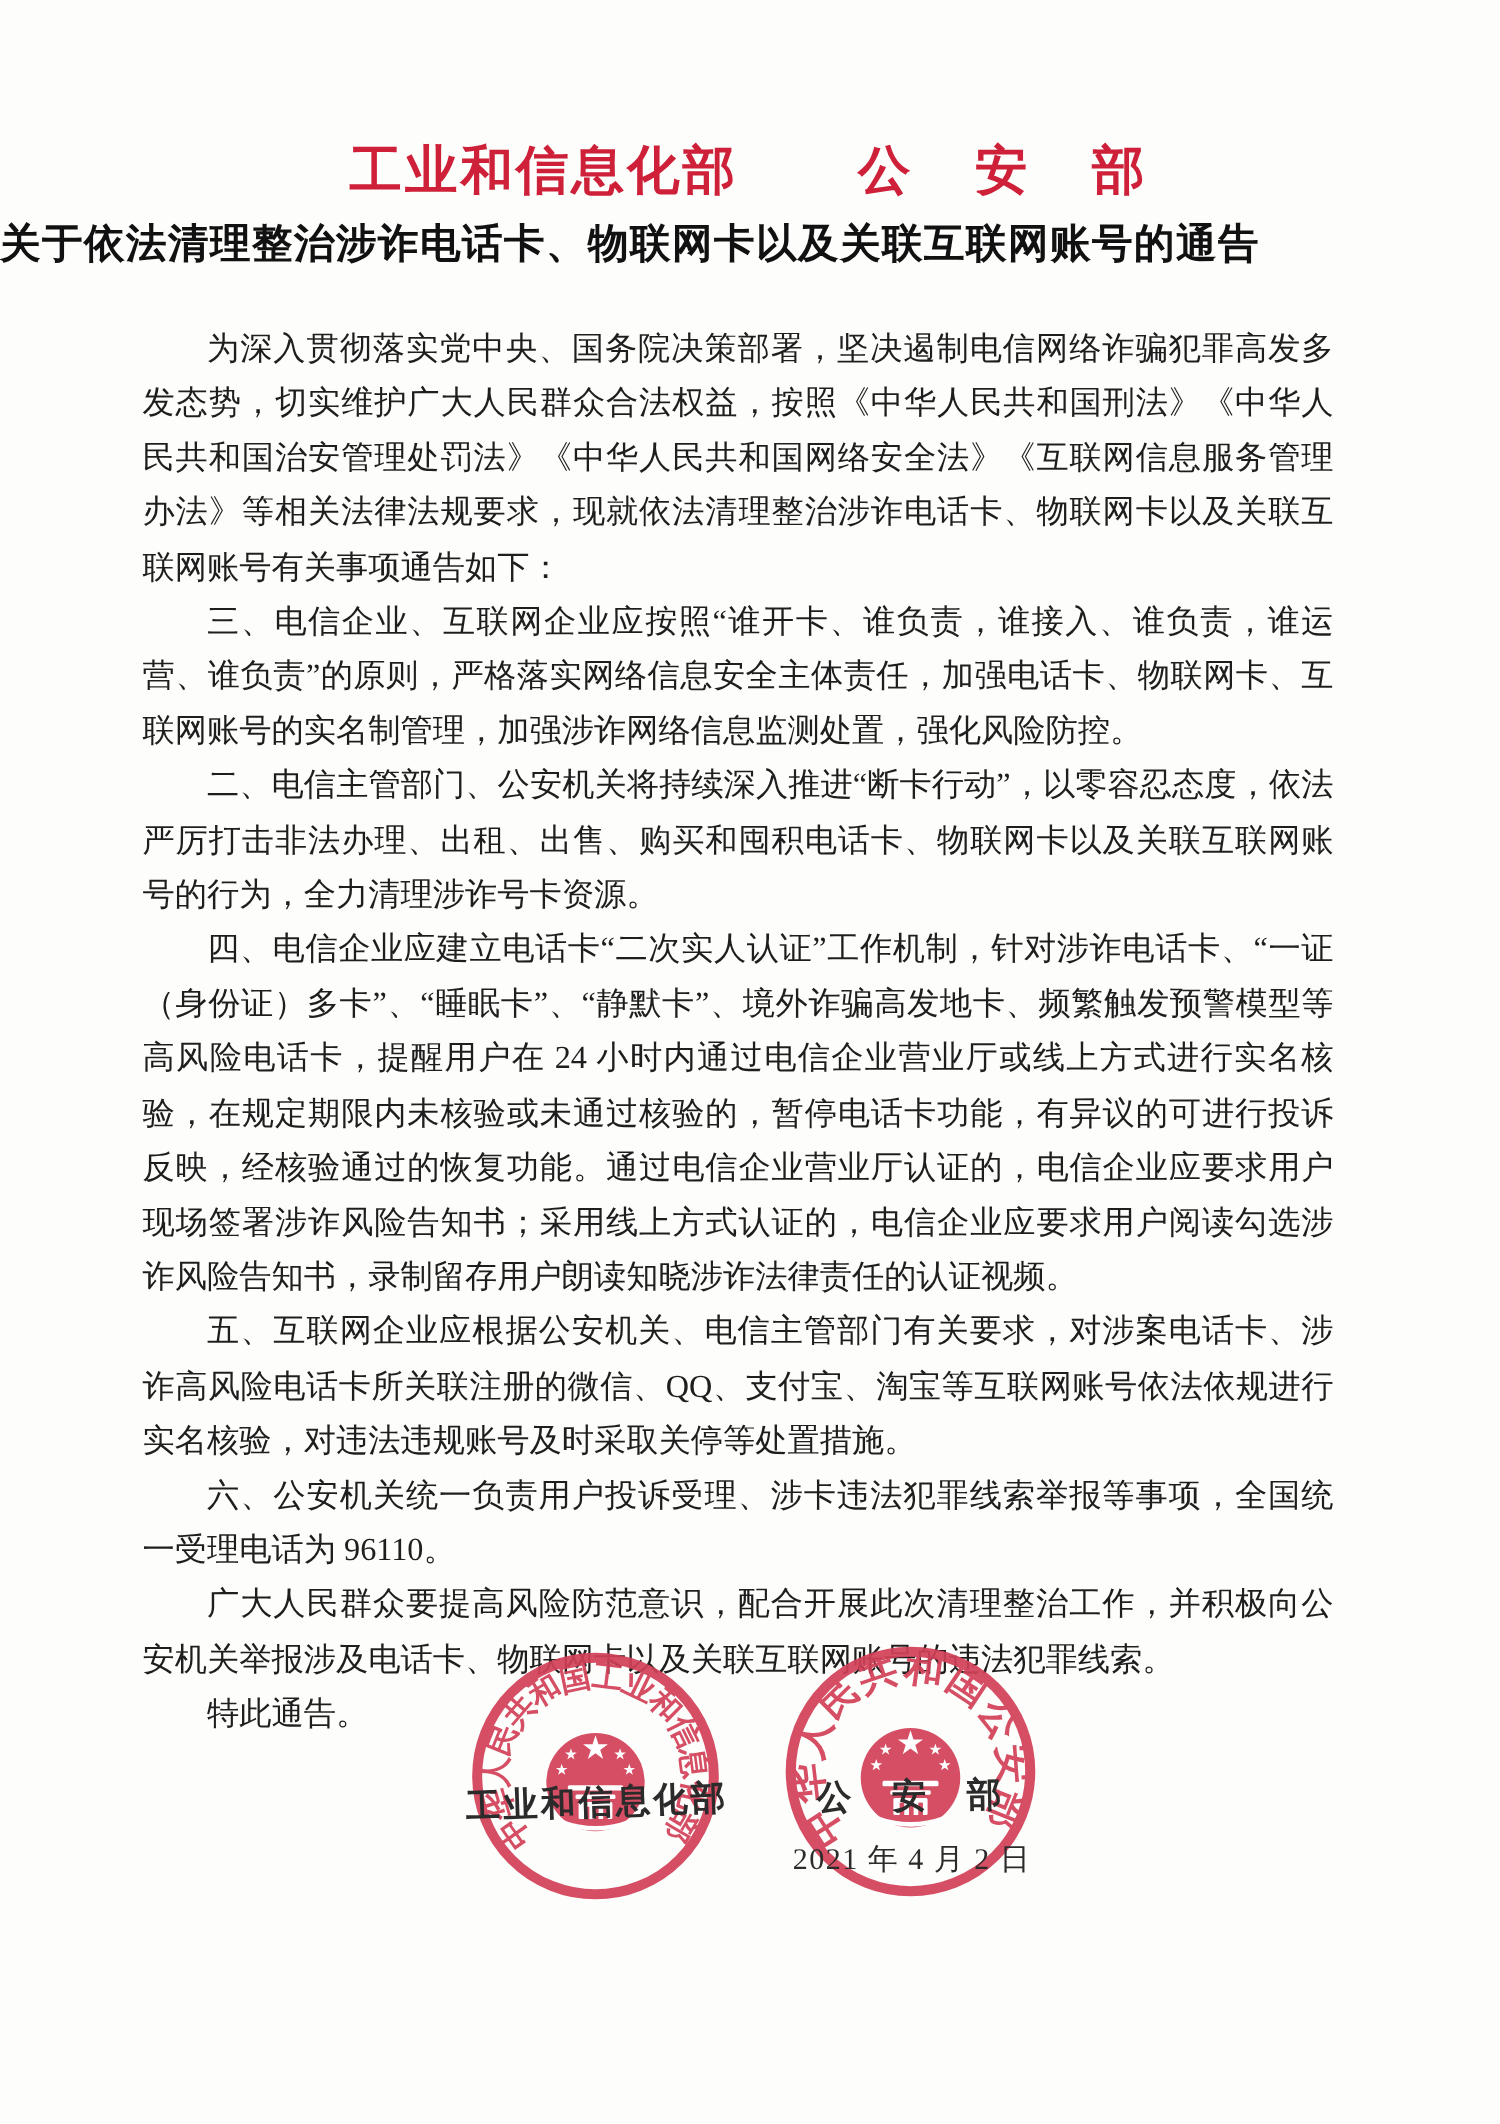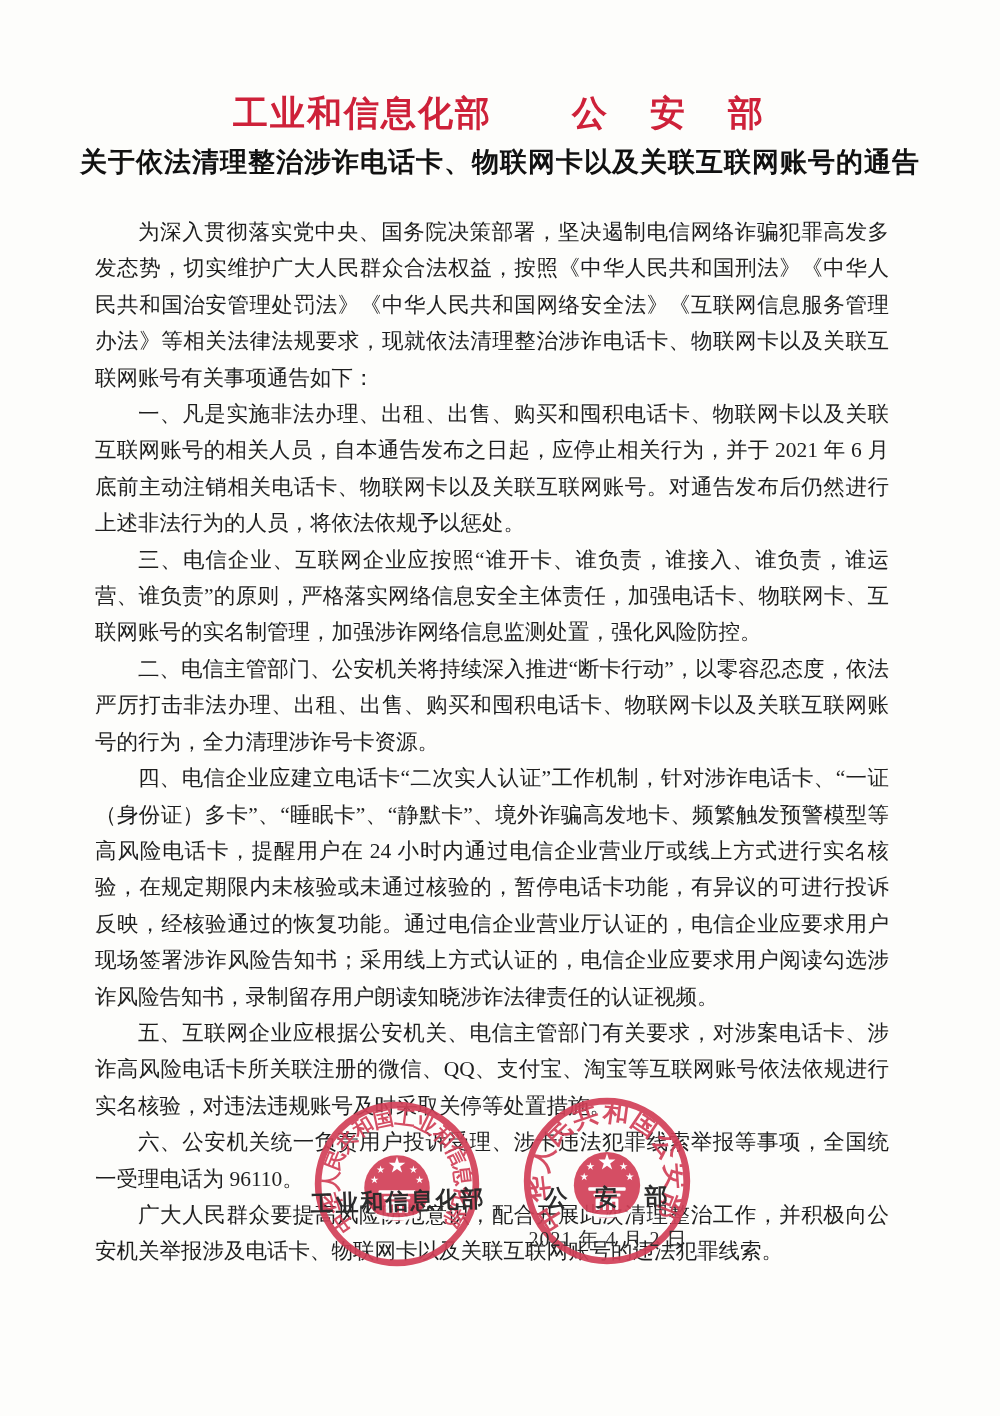--- a/index.html
+++ b/index.html
@@ -29,7 +29,6 @@
   }
   .doc-title{
     position:absolute;top:144px;left:0;right:0;margin:0;
-    text-align:center;
     font-size:27px;font-weight:bold;color:#111;
     letter-spacing:1px;
   }

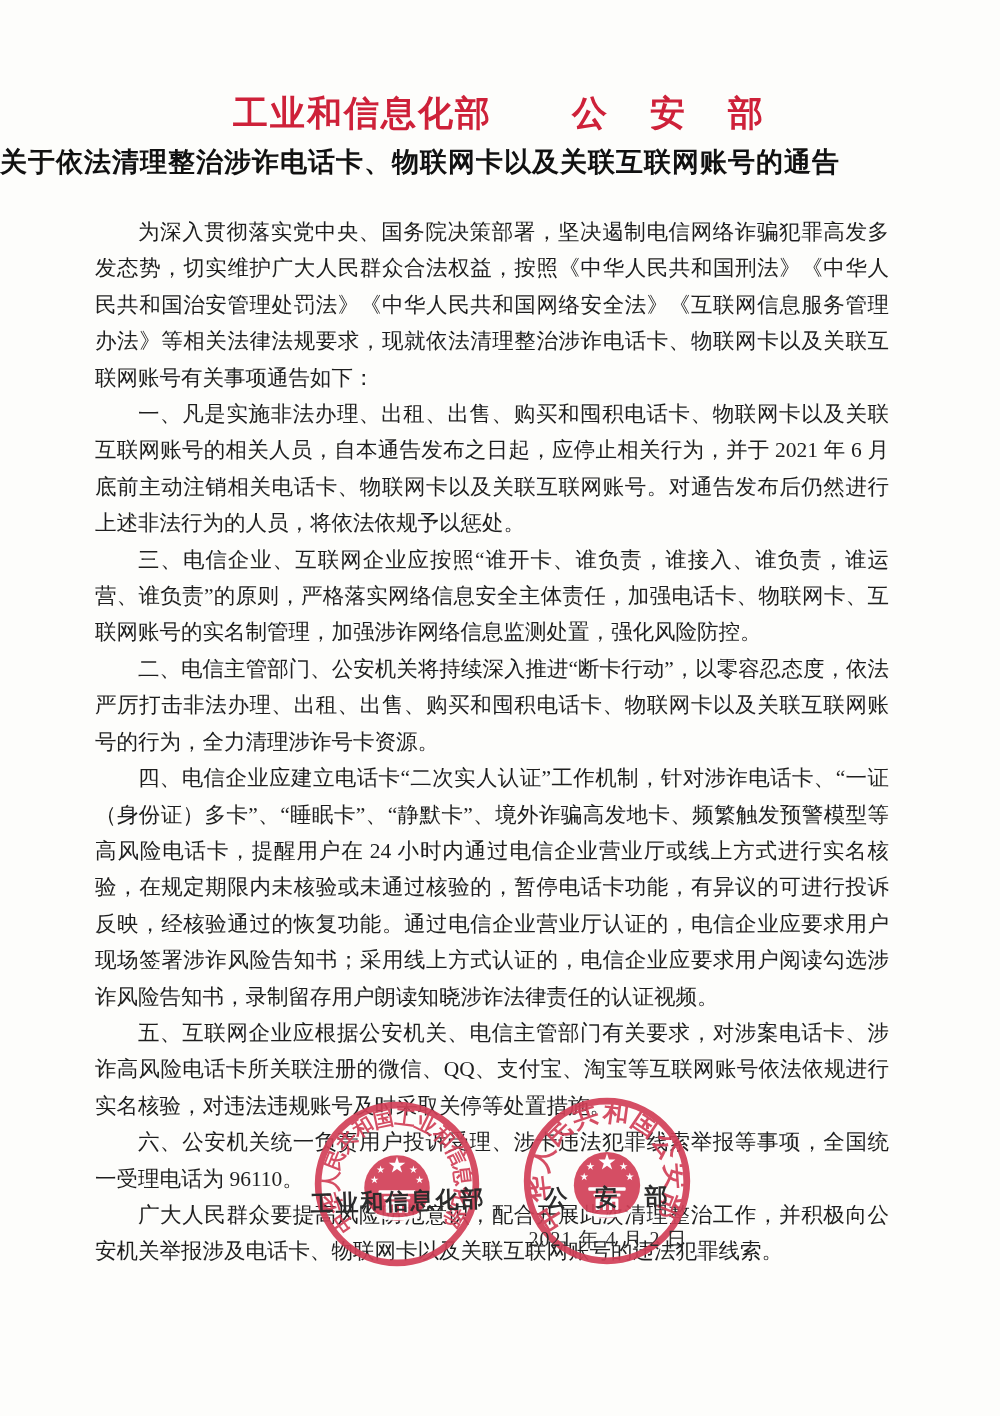--- a/index.html
+++ b/index.html
@@ -71,7 +71,6 @@
 
   <div class="body-text">
     <p>为深入贯彻落实党中央、国务院决策部署，坚决遏制电信网络诈骗犯罪高发多发态势，切实维护广大人民群众合法权益，按照《中华人民共和国刑法》《中华人民共和国治安管理处罚法》《中华人民共和国网络安全法》《互联网信息服务管理办法》等相关法律法规要求，现就依法清理整治涉诈电话卡、物联网卡以及关联互联网账号有关事项通告如下：</p>
-    <p>一、凡是实施非法办理、出租、出售、购买和囤积电话卡、物联网卡以及关联互联网账号的相关人员，自本通告发布之日起，应停止相关行为，并于 2021 年 6 月底前主动注销相关电话卡、物联网卡以及关联互联网账号。对通告发布后仍然进行上述非法行为的人员，将依法依规予以惩处。</p>
     <p>三、电信企业、互联网企业应按照“谁开卡、谁负责，谁接入、谁负责，谁运营、谁负责”的原则，严格落实网络信息安全主体责任，加强电话卡、物联网卡、互联网账号的实名制管理，加强涉诈网络信息监测处置，强化风险防控。</p>
     <p>二、电信主管部门、公安机关将持续深入推进“断卡行动”，以零容忍态度，依法严厉打击非法办理、出租、出售、购买和囤积电话卡、物联网卡以及关联互联网账号的行为，全力清理涉诈号卡资源。</p>
     <p>四、电信企业应建立电话卡“二次实人认证”工作机制，针对涉诈电话卡、“一证（身份证）多卡”、“睡眠卡”、“静默卡”、境外诈骗高发地卡、频繁触发预警模型等高风险电话卡，提醒用户在 24 小时内通过电信企业营业厅或线上方式进行实名核验，在规定期限内未核验或未通过核验的，暂停电话卡功能，有异议的可进行投诉反映，经核验通过的恢复功能。通过电信企业营业厅认证的，电信企业应要求用户现场签署涉诈风险告知书；采用线上方式认证的，电信企业应要求用户阅读勾选涉诈风险告知书，录制留存用户朗读知晓涉诈法律责任的认证视频。</p>

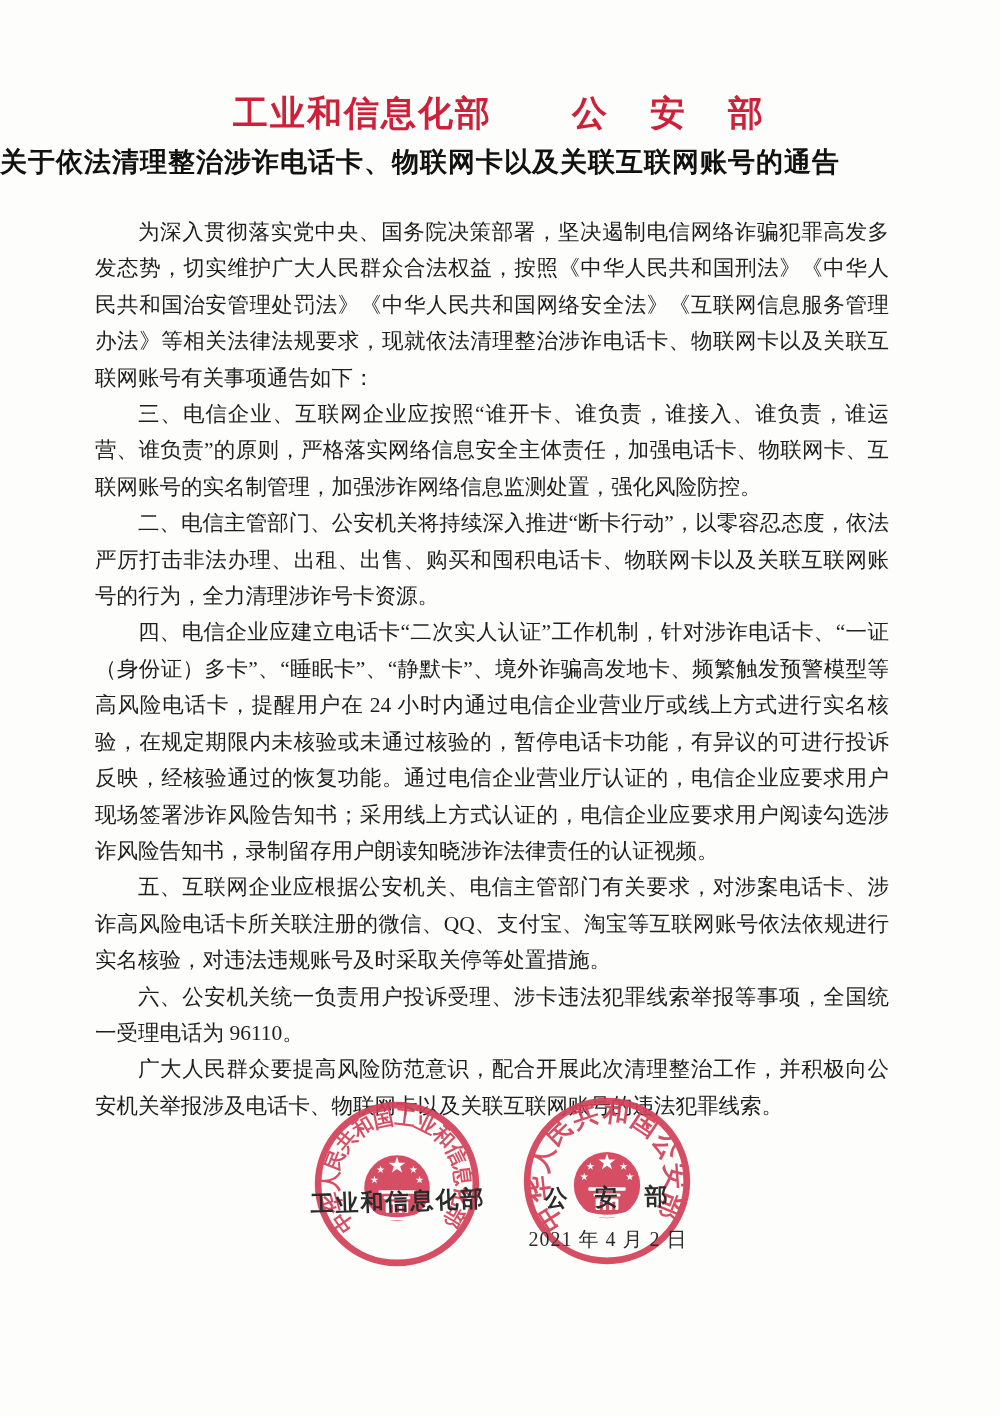--- a/index.html
+++ b/index.html
@@ -77,6 +77,7 @@
     <p>五、互联网企业应根据公安机关、电信主管部门有关要求，对涉案电话卡、涉诈高风险电话卡所关联注册的微信、QQ、支付宝、淘宝等互联网账号依法依规进行实名核验，对违法违规账号及时采取关停等处置措施。</p>
     <p>六、公安机关统一负责用户投诉受理、涉卡违法犯罪线索举报等事项，全国统一受理电话为 96110。</p>
     <p>广大人民群众要提高风险防范意识，配合开展此次清理整治工作，并积极向公安机关举报涉及电话卡、物联网卡以及关联互联网账号的违法犯罪线索。</p>
+    <p>特此通告。</p>
   </div>
 
   <div class="seal seal-left">

